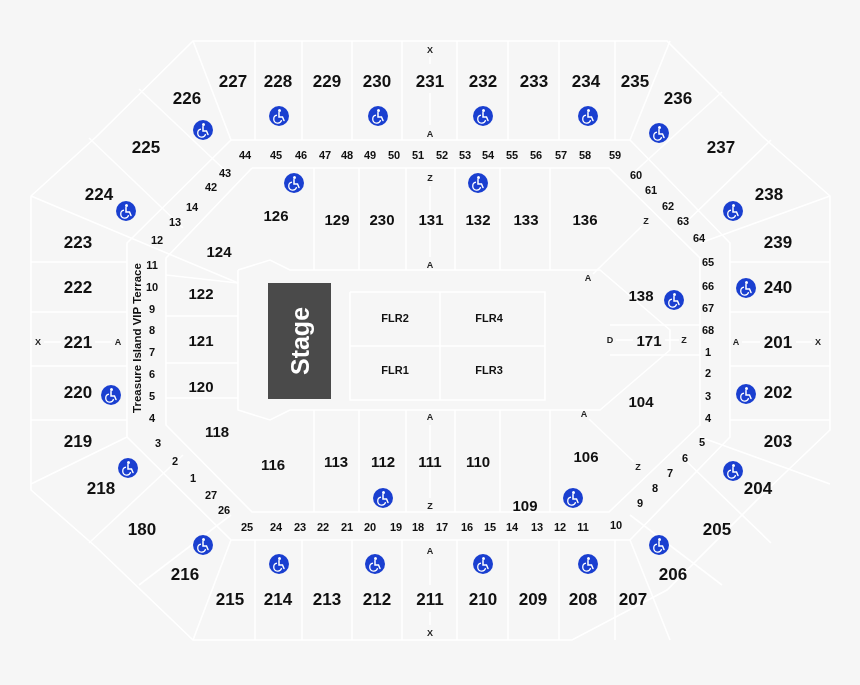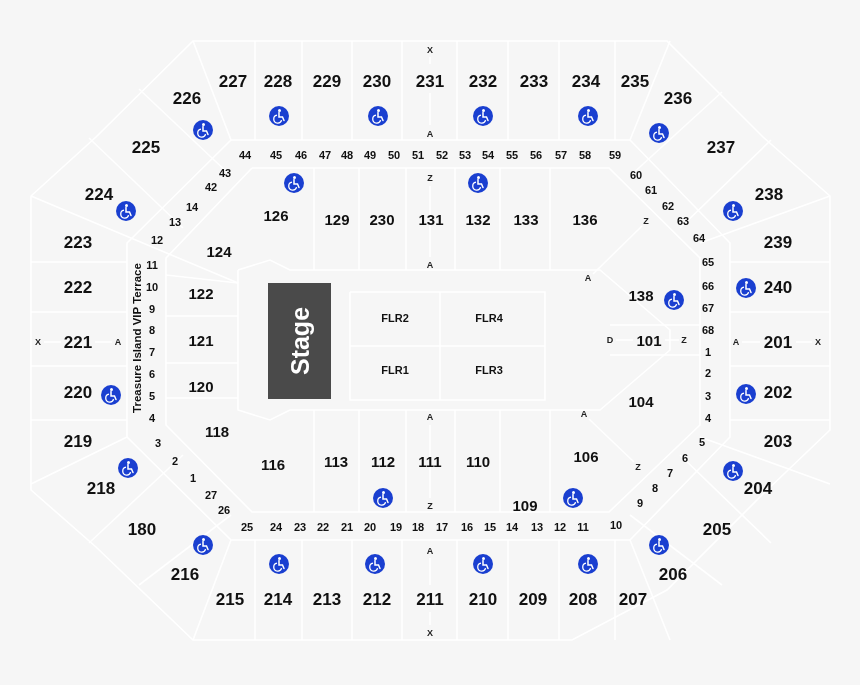--- a/index.html
+++ b/index.html
@@ -174,7 +174,7 @@
       <div class="lbl md" style="left: 201px; top: 293px;">122</div>
       <div class="lbl md" style="left: 201px; top: 340px;">121</div>
       <div class="lbl md" style="left: 201px; top: 386px;">120</div>
-      <div class="lbl md" style="left: 649px; top: 340px;">101</div>
+      <div class="lbl md" style="left: 649px; top: 340px;">171</div>
       <div class="lbl md" style="left: 641px; top: 401px;">104</div>
       <div class="lbl md" style="left: 217px; top: 431px;">118</div>
       <div class="lbl md" style="left: 273px; top: 464px;">116</div>

